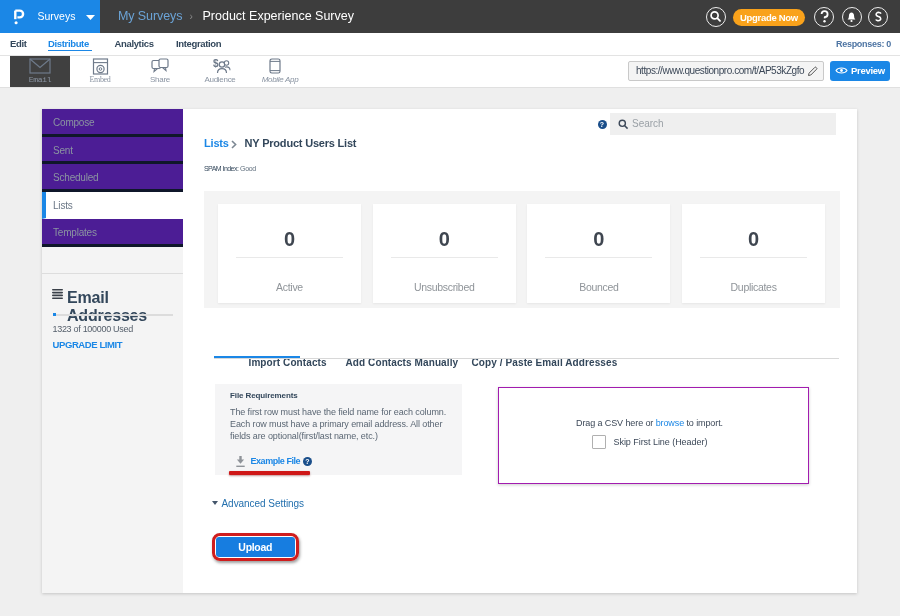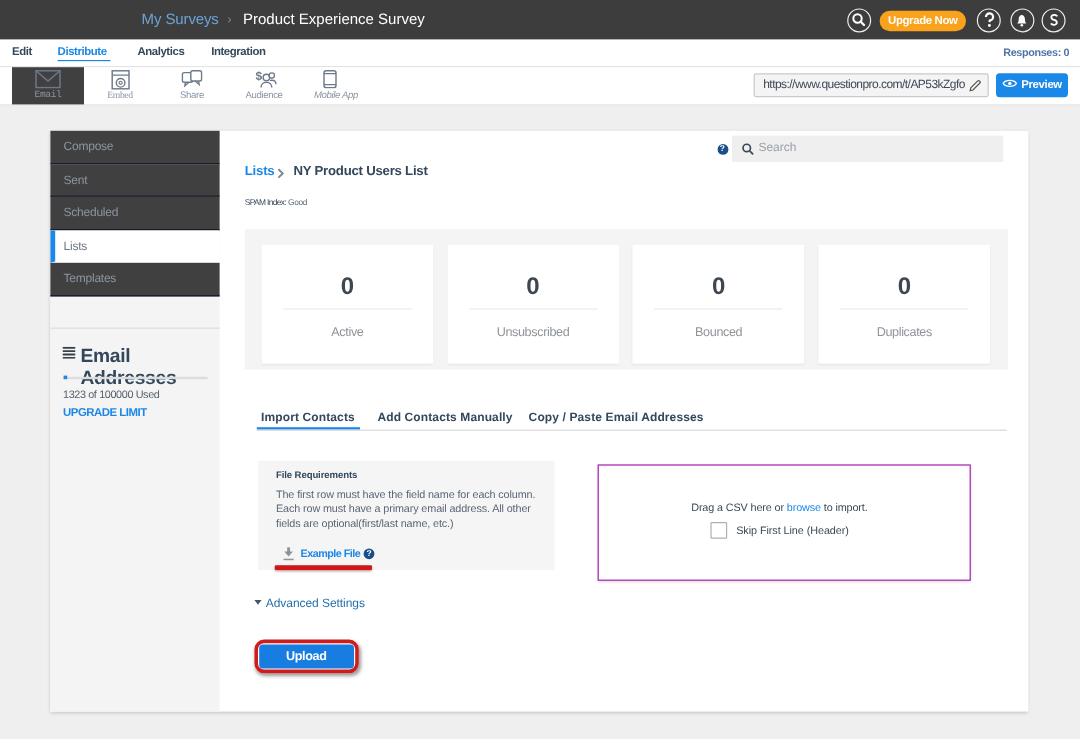--- a/index.html
+++ b/index.html
@@ -91,6 +91,17 @@
 <div id="app">
 
   <div class="abs topbar">
+    <div class="abs logo">
+      <svg class="pmark" width="12" height="17" viewBox="0 0 12 17">
+        <path d="M1.3 2.6 H5.7 A3.4 3.4 0 0 1 5.7 9.4 H3.4" fill="none" stroke="#fff" stroke-width="2.4"></path>
+        <path d="M1.3 2.6 V11.2" fill="none" stroke="#fff" stroke-width="2.4"></path>
+        <circle cx="2.1" cy="14.8" r="1.55" fill="#fff"></circle>
+      </svg>
+      <span class="stxt">Surveys</span>
+      <svg class="caret" width="9" height="5" viewBox="0 0 9 5">
+          <polygon points="0,0 9,0 4.5,5" fill="#fff"></polygon>
+        </svg>
+    </div>
     <span class="abs crumb1">My Surveys</span>
     <span class="abs crumbsep">›</span>
     <span class="abs crumb2">Product Experience Survey</span>

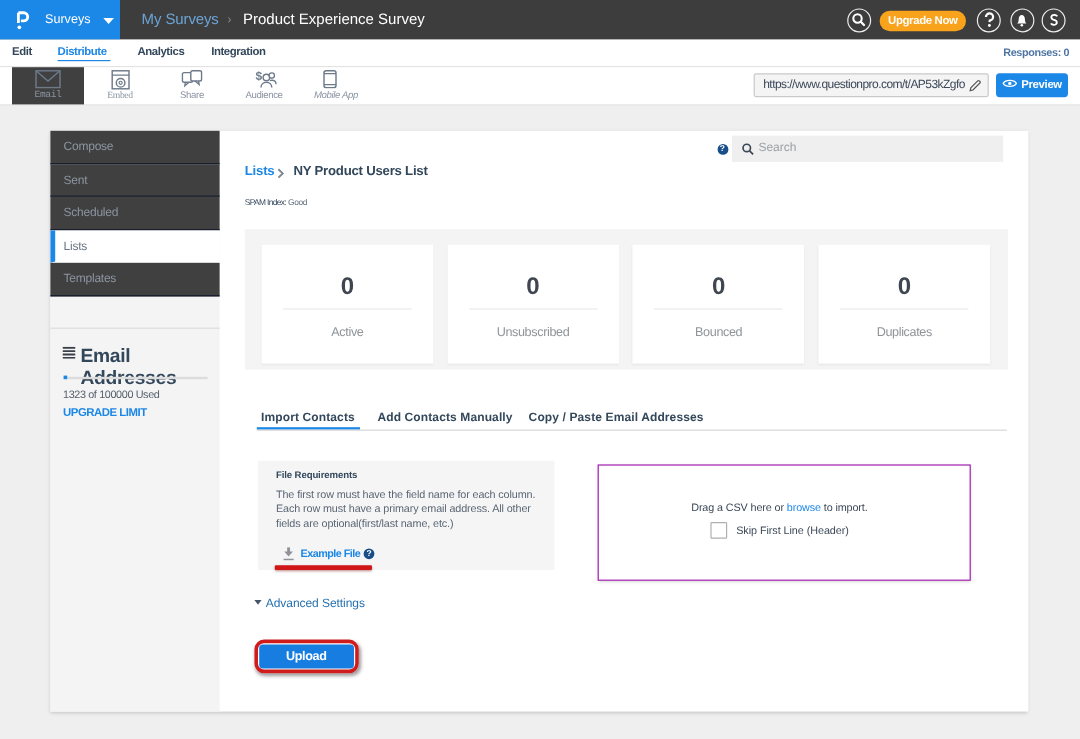--- a/index.html
+++ b/index.html
@@ -39,7 +39,7 @@
   
   .card { left:42px; top:109px; width:815px; height:484px; background:#fff; box-shadow:0 1px 3px rgba(0,0,0,0.18); }
   .sidebar { left:0; top:0; width:141px; height:484px; background:#f4f4f4; }
-  .sitem { left:0; width:141px; height:27.5px; line-height:27.5px; padding-left:11px; font-size:10px; color:#8b95a1; letter-spacing:-0.2px; border-bottom:1px solid #0f172a; background:#404040; }
+  .sitem { left:0; width:141px; height:27.5px; line-height:27.5px; padding-left:11px; font-size:10px; color:#8b95a1; letter-spacing:-0.2px; border-bottom:3px solid #0f172a; background:#4c1d95; }
   .sitem.sel { background:#fff; border-left:4px solid #1b87e6; padding-left:7px; color:#6b7786; border-bottom:1px solid #fff; }
   .sdivider { left:0; top:164px; width:141px; border-top:1px solid #dddddd; }
   .eaicon { left:10px; top:180px; }

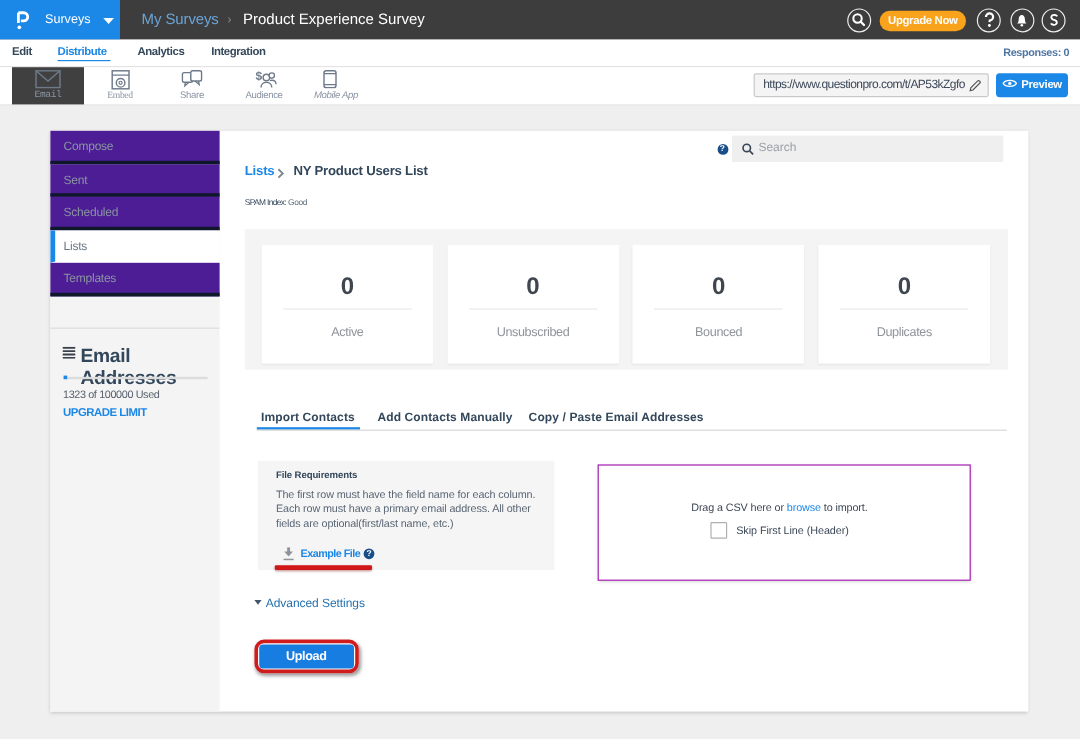--- a/index.html
+++ b/index.html
@@ -60,7 +60,7 @@
   .scard { top:13.5px; width:143px; height:99px; background:#fff; box-shadow:0 1px 2px rgba(0,0,0,0.06); text-align:center; }
   .scard .num { margin-top:24px; font-size:20px; font-weight:bold; color:#3f4650; line-height:23px; }
   .scard .sline { margin:6px 18px 0 18px; border-top:1px solid #e9e9e9; }
-  .scard .slabel { margin-top:14px; font-size:10.5px; color:#8f9499; letter-spacing:-0.3px; line-height:11px; }
+  .scard .slabel { margin-top:24px; font-size:10.5px; color:#8f9499; letter-spacing:-0.3px; line-height:11px; }
 
   .tab { top:232px; height:15px; line-height:15px; font-size:10px; font-weight:bold; color:#33475b; letter-spacing:0.1px; }
   .tabunderline { left:30.9px; top:247px; width:86px; height:2px; background:#1b87e6; }

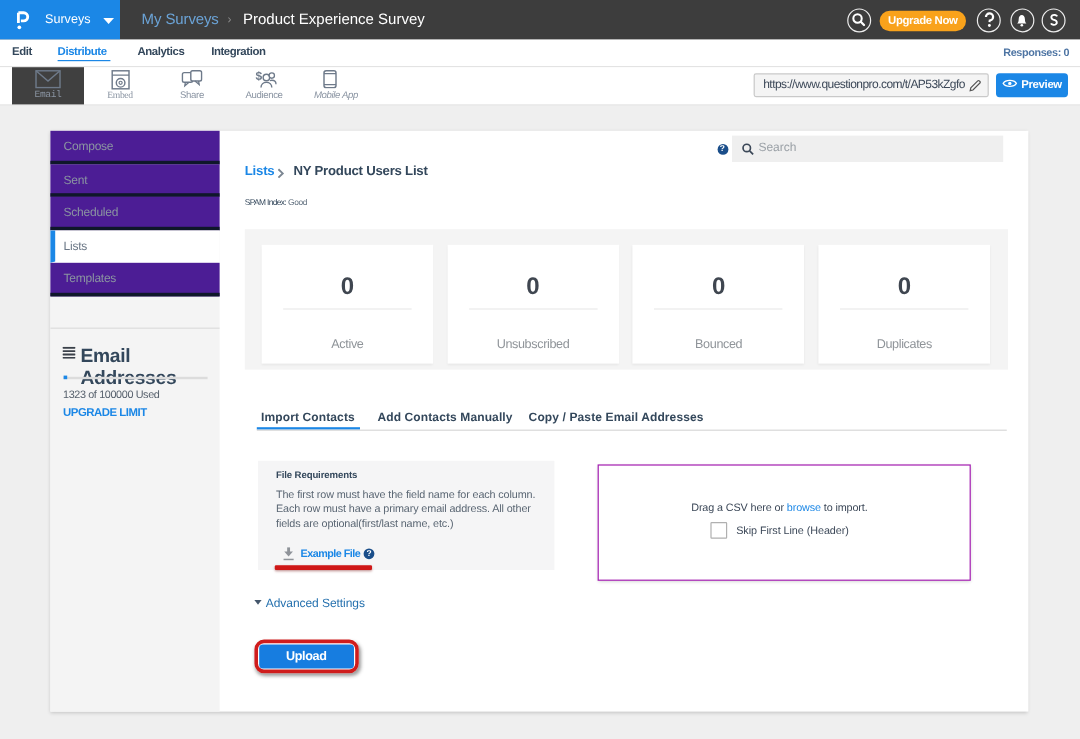--- a/index.html
+++ b/index.html
@@ -62,7 +62,7 @@
   .scard .sline { margin:6px 18px 0 18px; border-top:1px solid #e9e9e9; }
   .scard .slabel { margin-top:24px; font-size:10.5px; color:#8f9499; letter-spacing:-0.3px; line-height:11px; }
 
-  .tab { top:232px; height:15px; line-height:15px; font-size:10px; font-weight:bold; color:#33475b; letter-spacing:0.1px; }
+  .tab { top:246px; height:15px; line-height:15px; font-size:10px; font-weight:bold; color:#33475b; letter-spacing:0.1px;margin-left:31px; }
   .tabunderline { left:30.9px; top:247px; width:86px; height:2px; background:#1b87e6; }
   .tabline { left:30.9px; top:248.5px; width:625px; border-top:1px solid #d8d8d8; }
 

